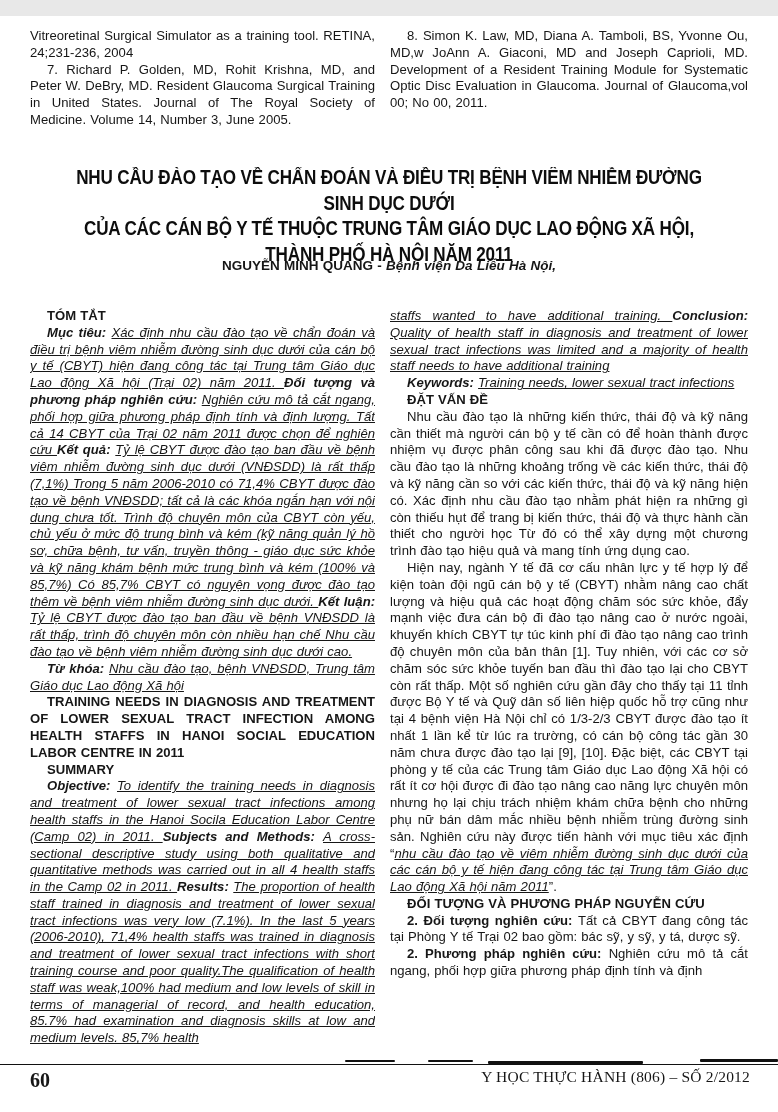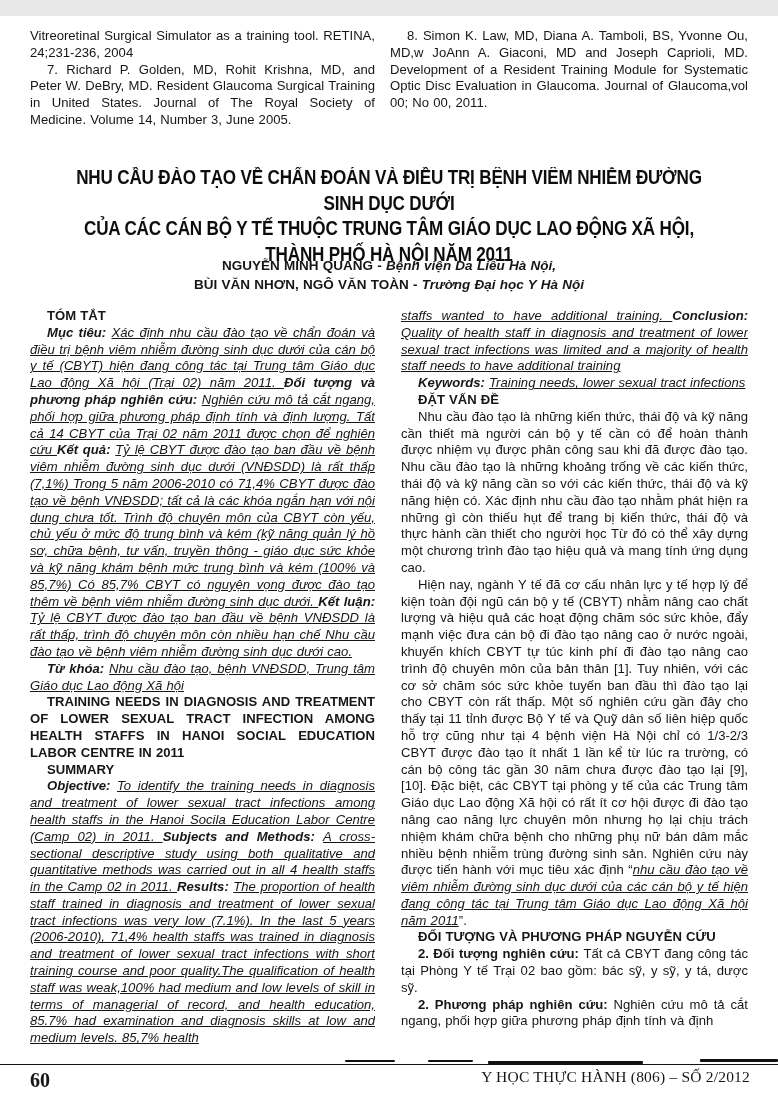--- a/index.html
+++ b/index.html
@@ -82,7 +82,6 @@
 
   <div class="content-abs authors">
       <p class="blk p"><span class="run-b">NGUYỄN MINH QUANG - </span><span class="run-bi">Bệnh viện Da Liễu Hà Nội,</span></p>
-      <p class="blk p"><span class="run-b">BÙI VĂN NHƠN, NGÔ VĂN TOÀN - </span><span class="run-bi">Trường Đại học Y Hà Nội</span></p>
     </div>
 
   <div class="content-abs body-cols">

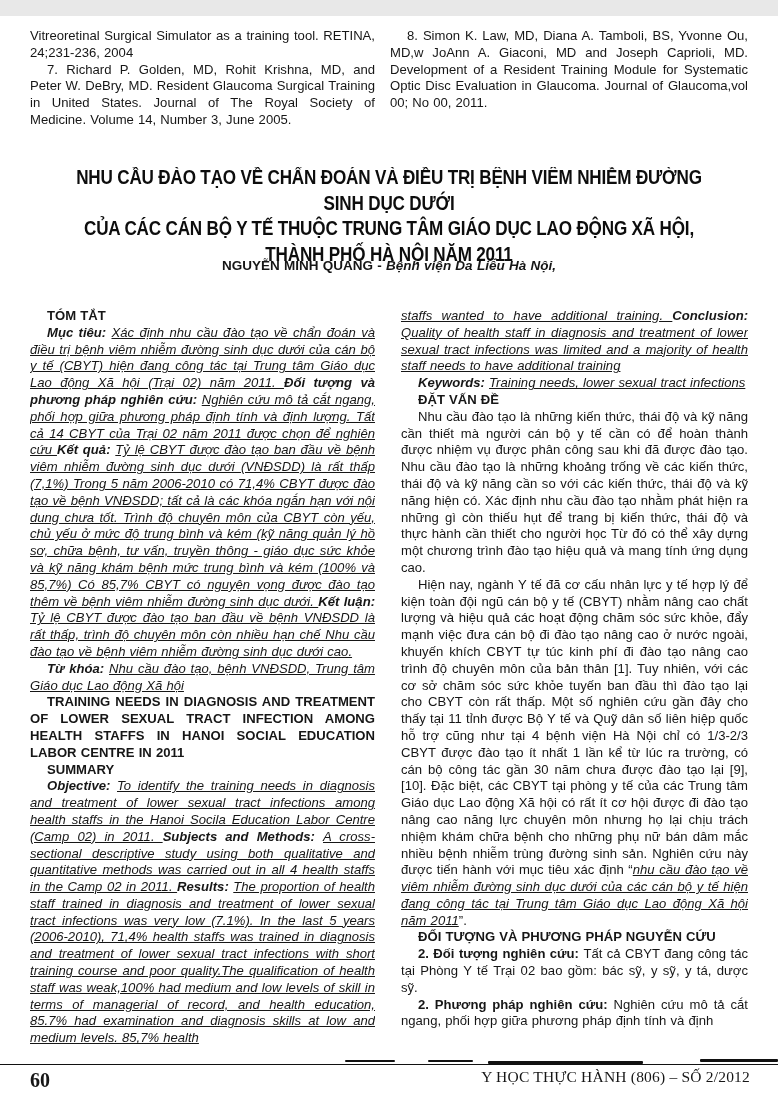--- a/index.html
+++ b/index.html
@@ -28,7 +28,7 @@
   .authors p.blk { text-align:center; text-indent:0; font-size:13.5px; line-height:19px; }
 
   
-  .body-cols { top:292px; display:flex; gap:26px; height:750px; overflow:hidden; }
+  .body-cols { top:292px; display:flex; gap:15px; height:750px; overflow:hidden; }
   .body-cols .col { width:345px; overflow:hidden; }
   .body-cols .col.right { flex:1; }
 

